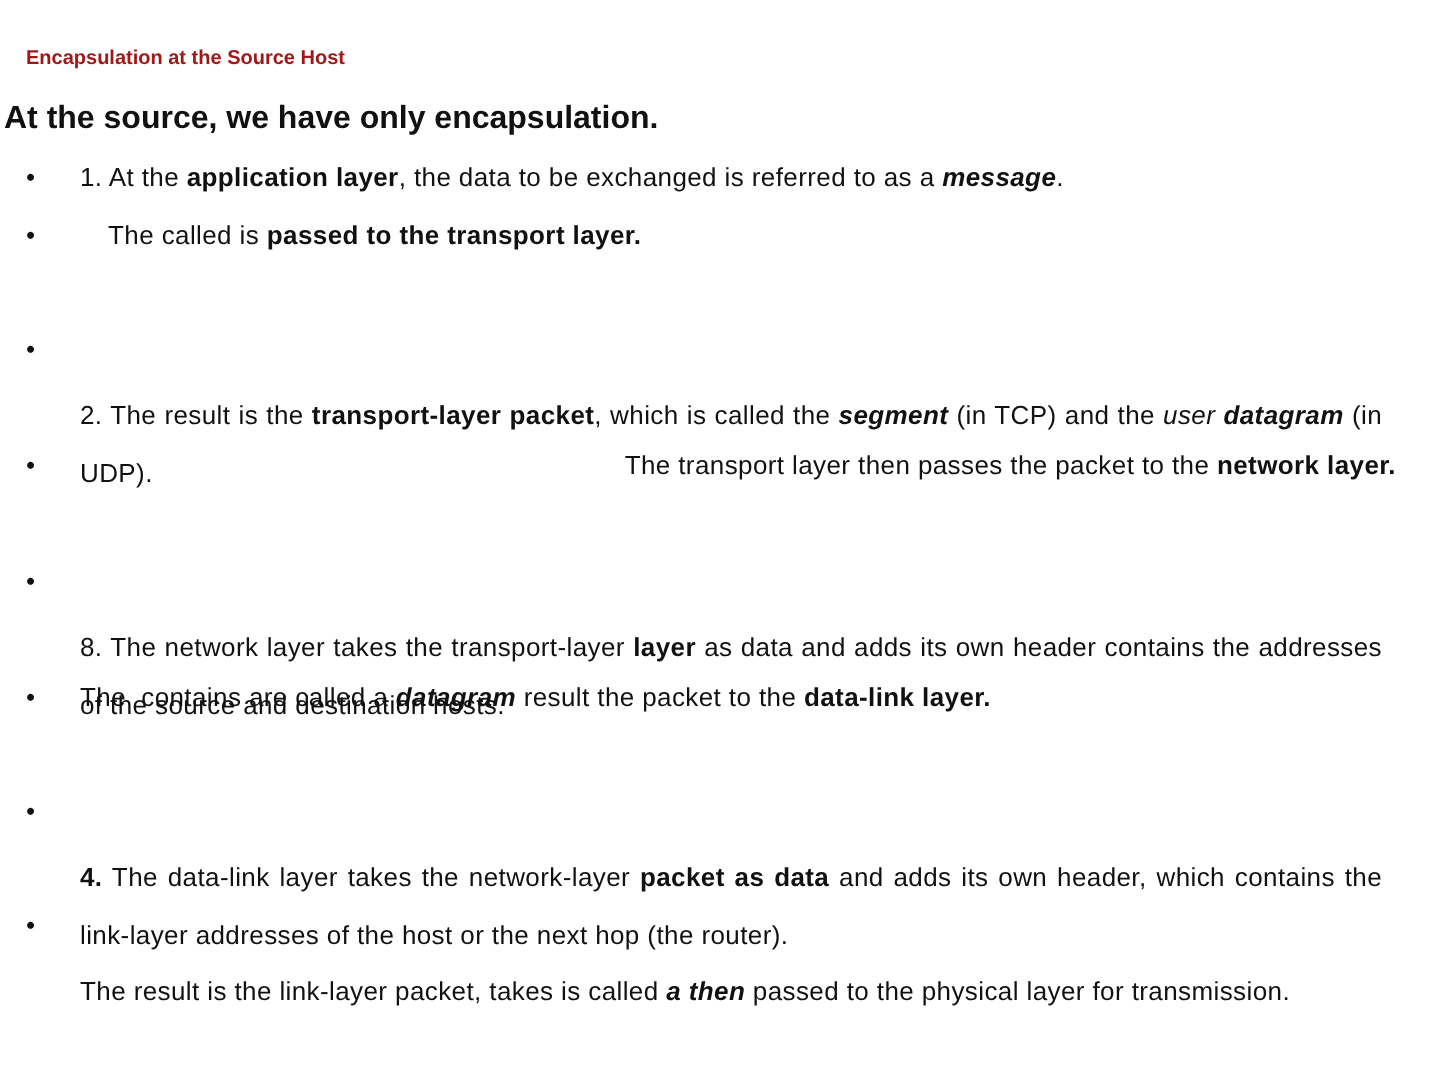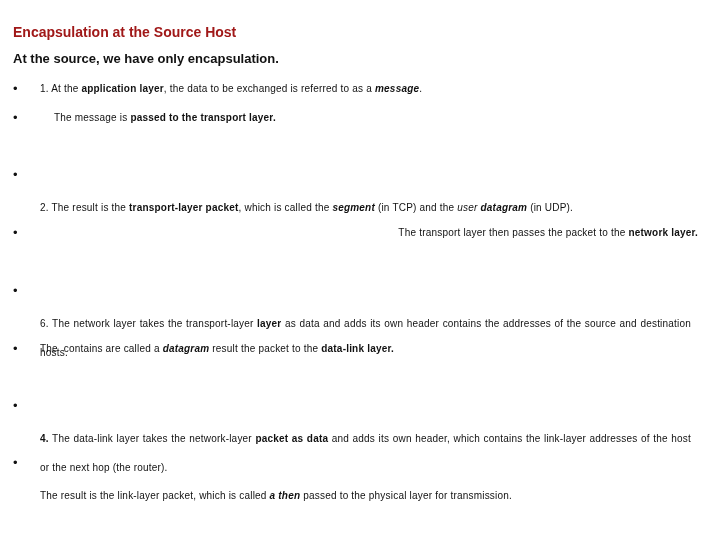--- a/index.html
+++ b/index.html
@@ -21,7 +21,7 @@
       left: 13px;
       top: 24px;
       font-weight: bold;
-      font-size: 14px;
+      font-size: 10px;
       color: #a01818;
       white-space: nowrap;
     }

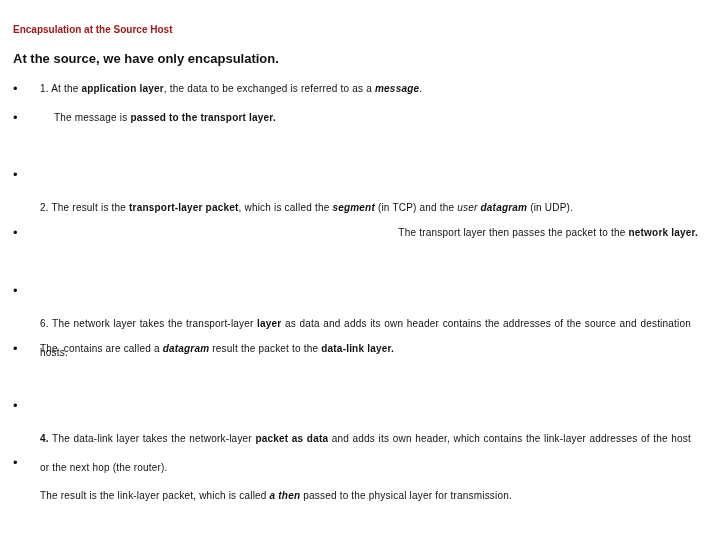--- a/index.html
+++ b/index.html
@@ -27,10 +27,10 @@
     }
     .subtitle {
       position: absolute;
-      left: 13px;
+      left: 2px;
       top: 51px;
       font-weight: bold;
-      font-size: 13px;
+      font-size: 16px;
       color: #111111;
       white-space: nowrap;
     }

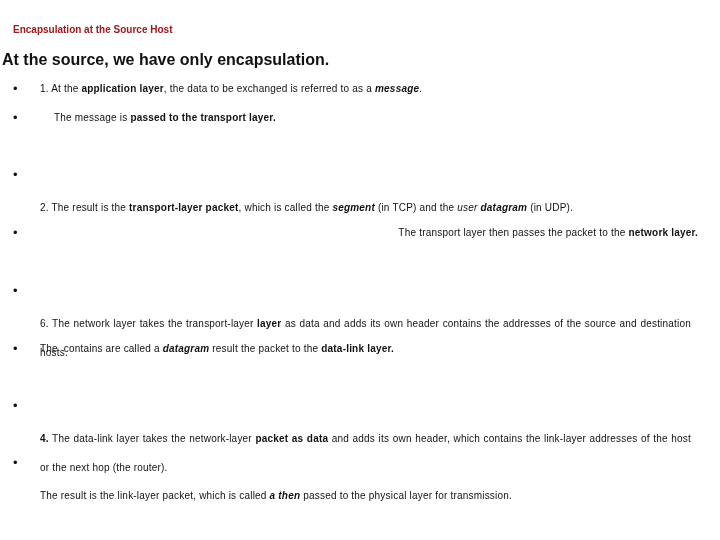--- a/index.html
+++ b/index.html
@@ -49,7 +49,7 @@
       position: absolute;
       left: 40px;
       width: 651px;
-      font-size: 10px;
+      font-size: 13px;
       line-height: 29px;
       letter-spacing: 0.2px;
     }

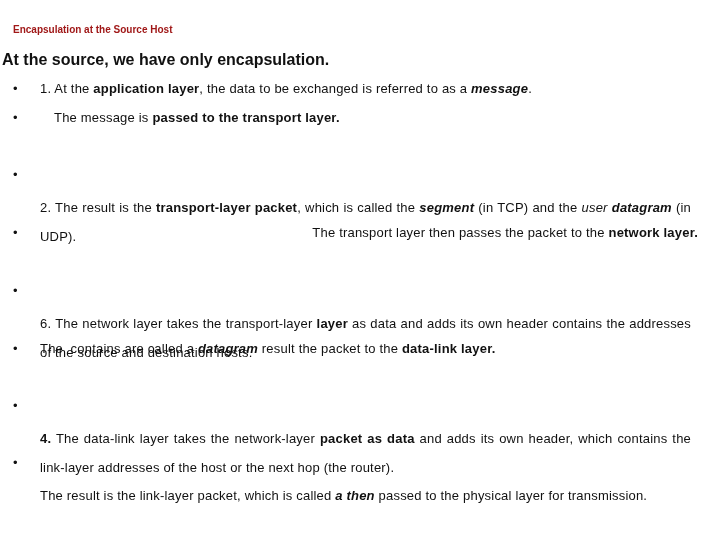--- a/index.html
+++ b/index.html
@@ -75,7 +75,7 @@
 
   <div class="bullet-row" style="top:109px;">
     <span class="bullet" style="top:0px;">•</span>
-    <div class="btext indent1" style="top:-6px;"><span style="white-space: pre-wrap;">The message </span><span style="white-space: pre-wrap; margin-top: 44px;">is </span><span style="font-weight: bold; white-space: pre-wrap;">passed to the transport layer.</span></div>
+    <div class="btext indent1" style="top:-6px;"><span style="white-space: pre-wrap;">The called </span><span style="white-space: pre-wrap; margin-top: 44px;">is </span><span style="font-weight: bold; white-space: pre-wrap;">passed to the transport layer.</span></div>
   </div>
 
   <div class="bullet-row" style="top:166px;">

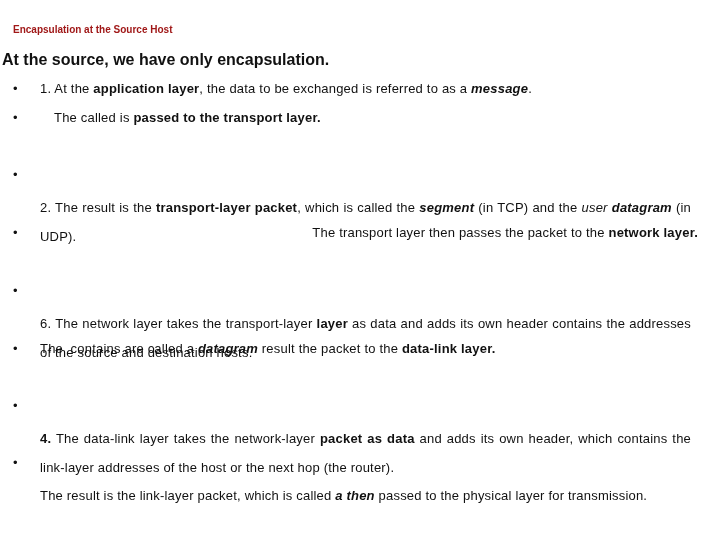--- a/index.html
+++ b/index.html
@@ -90,7 +90,7 @@
 
   <div class="bullet-row" style="top:282px;">
     <span class="bullet" style="top:0px;">•</span>
-    <div class="btext justify" style="top:-6px;"><span style="white-space: pre-wrap;">6. The network layer takes the transport-layer </span><span style="font-weight: bold; white-space: pre-wrap;">layer</span><span style="white-space: pre-wrap;"> as data and adds its own header contains the addresses of the source and destination hosts.</span></div>
+    <div class="btext justify" style="top:-6px;"><span style="white-space: pre-wrap;">8. The network layer takes the transport-layer </span><span style="font-weight: bold; white-space: pre-wrap;">layer</span><span style="white-space: pre-wrap;"> as data and adds its own header contains the addresses of the source and destination hosts.</span></div>
   </div>
 
   <div class="bullet-row" style="top:340px;">

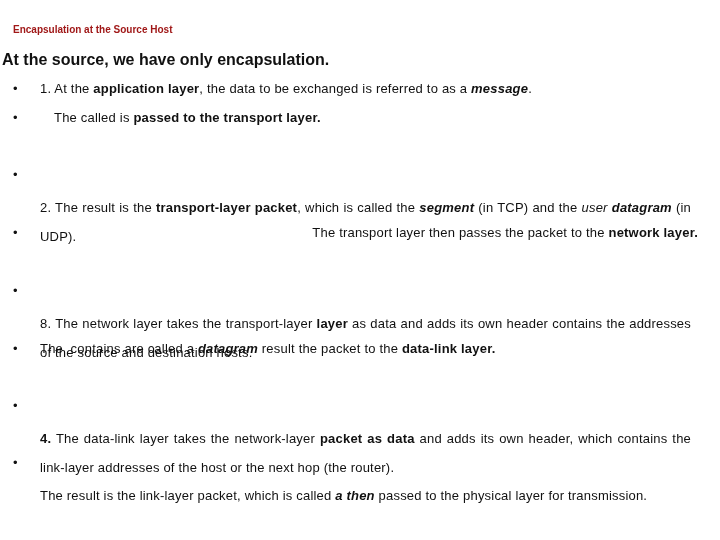--- a/index.html
+++ b/index.html
@@ -105,7 +105,7 @@
 
   <div class="bullet-row" style="top:454px;">
     <span class="bullet" style="top:0px;">•</span>
-    <div class="btext justify" style="top:-6px;"><span style="white-space: pre-wrap;">The result is the link-layer packet, which is called </span><span style="font-weight: bold; font-style: italic; white-space: pre-wrap;">a then</span><span style="white-space: pre-wrap;"> passed to the physical layer for transmission.</span></div>
+    <div class="btext justify" style="top:-6px;"><span style="white-space: pre-wrap;">The result is the link-layer packet, takes is called </span><span style="font-weight: bold; font-style: italic; white-space: pre-wrap;">a then</span><span style="white-space: pre-wrap;"> passed to the physical layer for transmission.</span></div>
   </div>
 </div>
 

